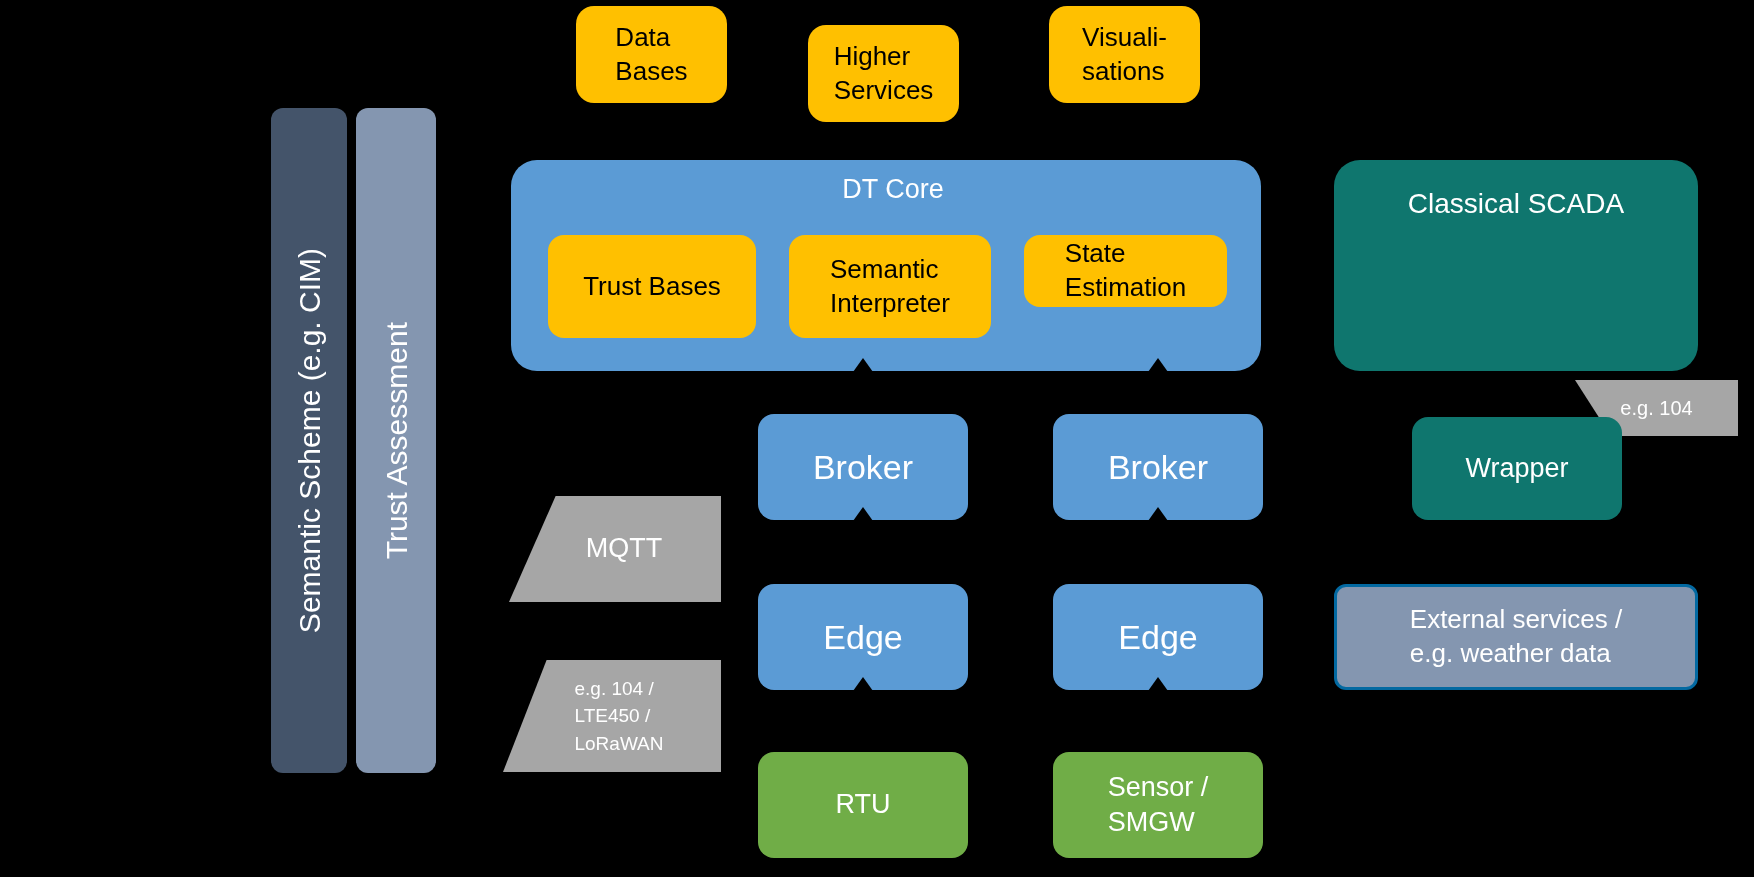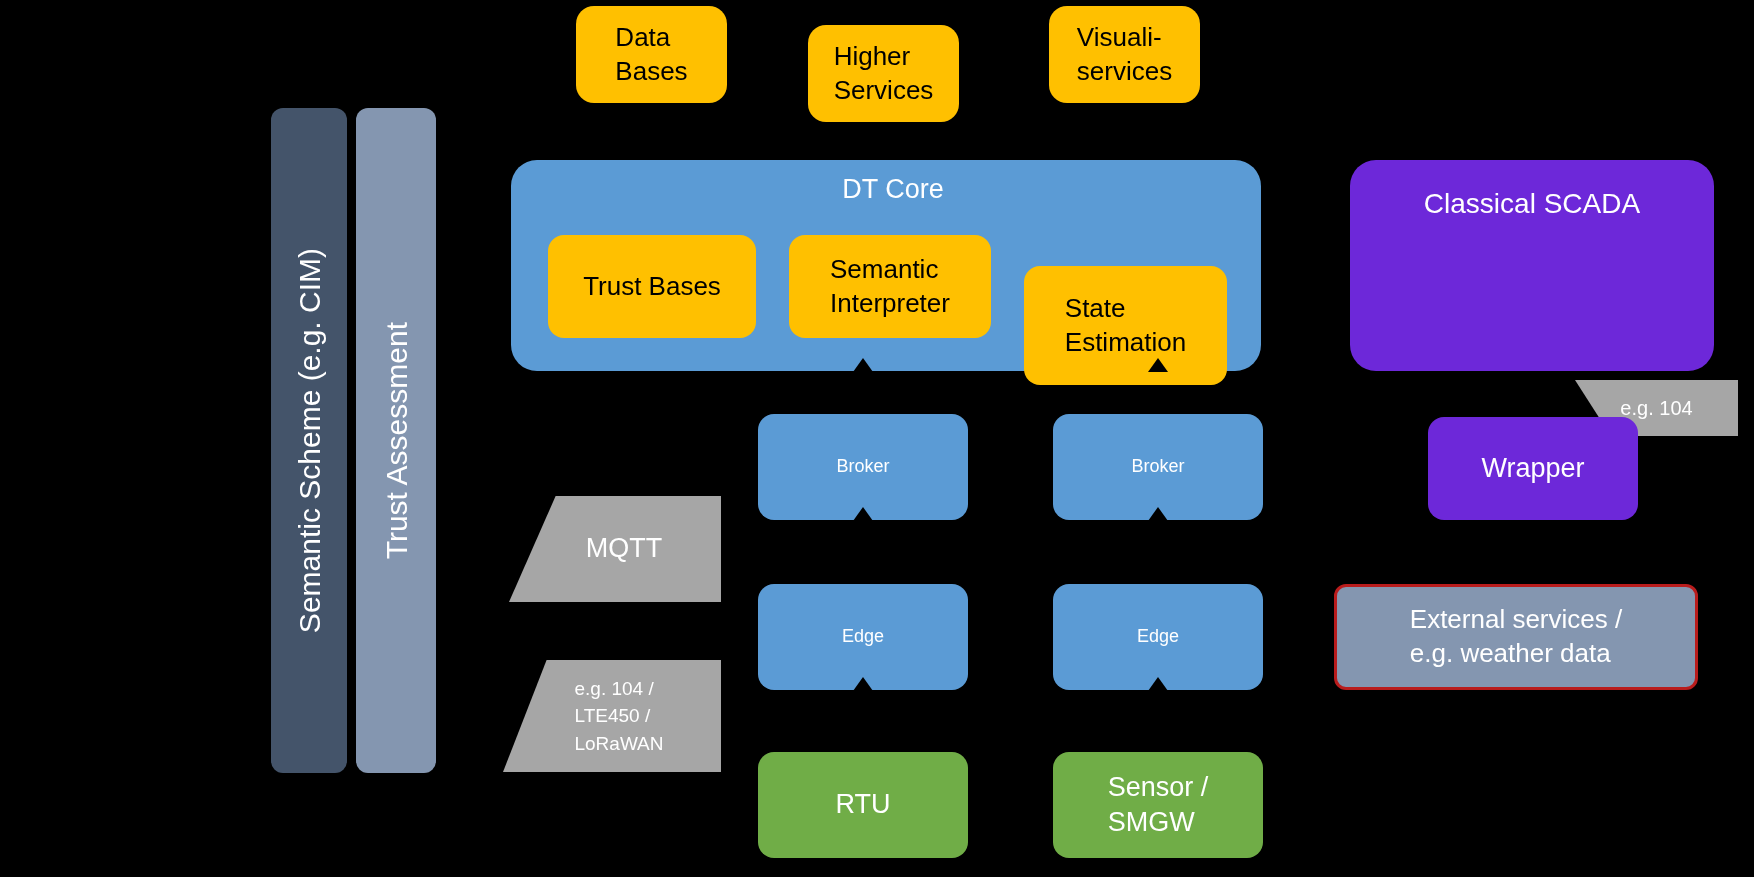--- a/index.html
+++ b/index.html
@@ -122,7 +122,7 @@
   <div class="node gold" id="n-higherservices">Higher
 Services</div>
   <div class="node gold" id="n-visualisations">Visuali-
-services</div>
+sations</div>
 
   <div class="node vbar" id="n-semanticscheme">
     <span class="vtext">Semantic Scheme (e.g. CIM)</span>

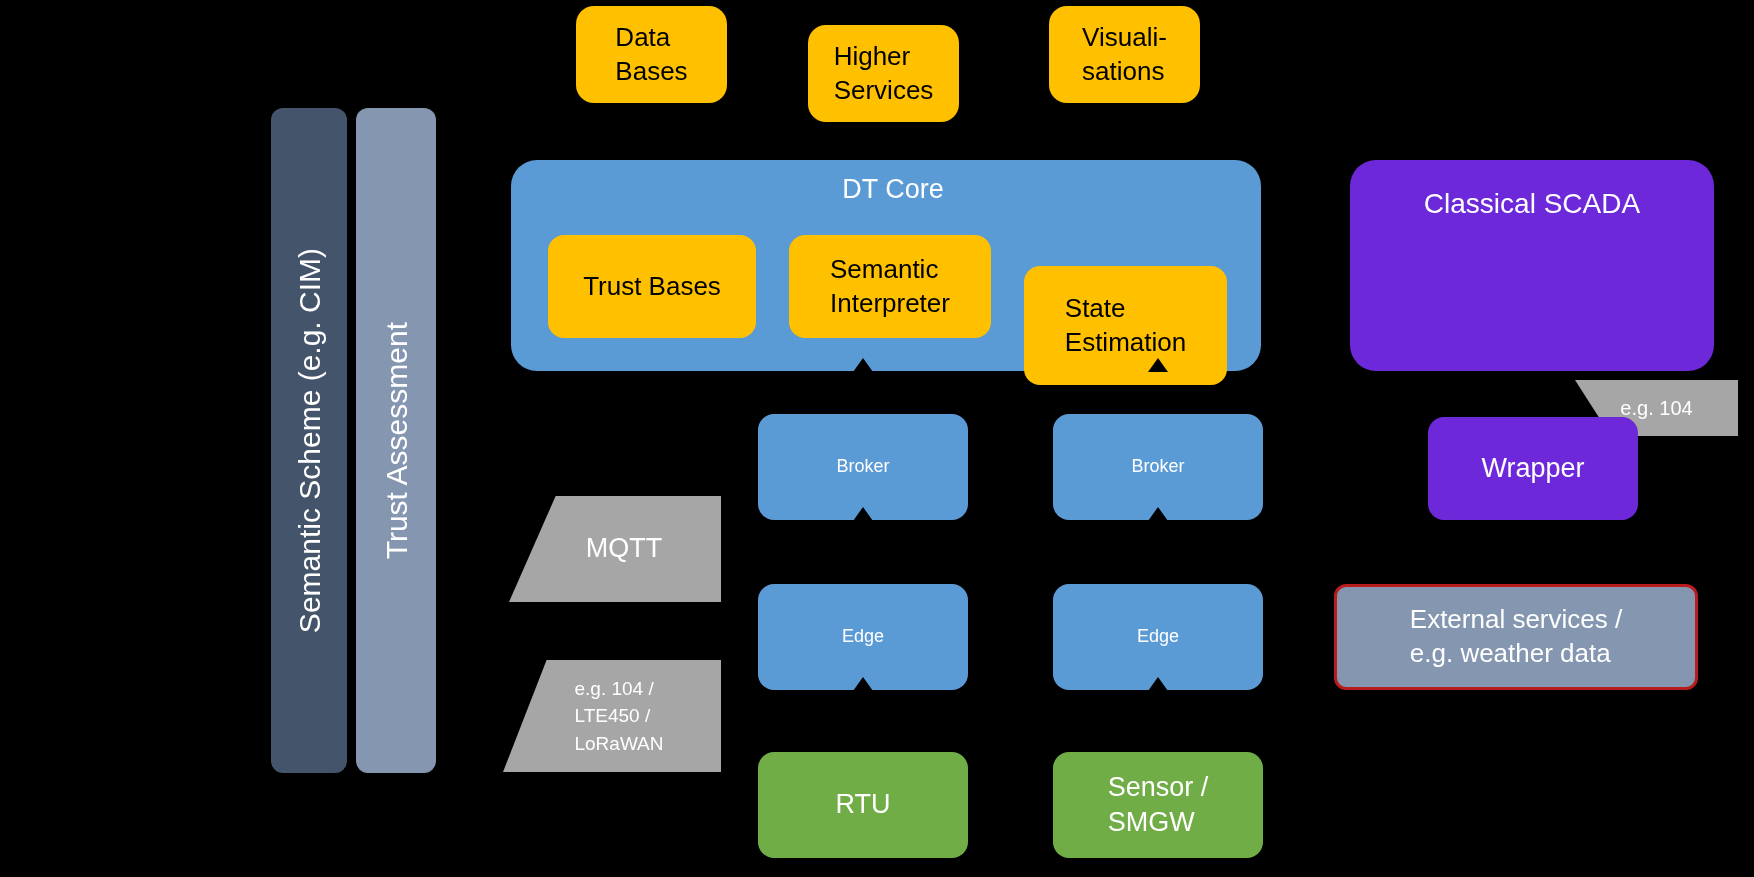--- a/index.html
+++ b/index.html
@@ -26,7 +26,7 @@
 
   .gold   { background: #FFC000; color: #000; border-radius: 18px; font-size: 26px; }
   .blue   { background: #5B9BD5; color: #fff; border-radius: 16px; font-size: 18px; }
-  .orange { background: #6d28d9; color: #fff; border-radius: 16px; font-size: 27px; margin-left: 16px; }
+  .orange { background: #0f766e; color: #fff; border-radius: 16px; font-size: 27px; }
   .green  { background: #70AD47; color: #fff; border-radius: 16px; font-size: 27px; }
   .gray   { background: #A6A6A6; color: #fff; }
 

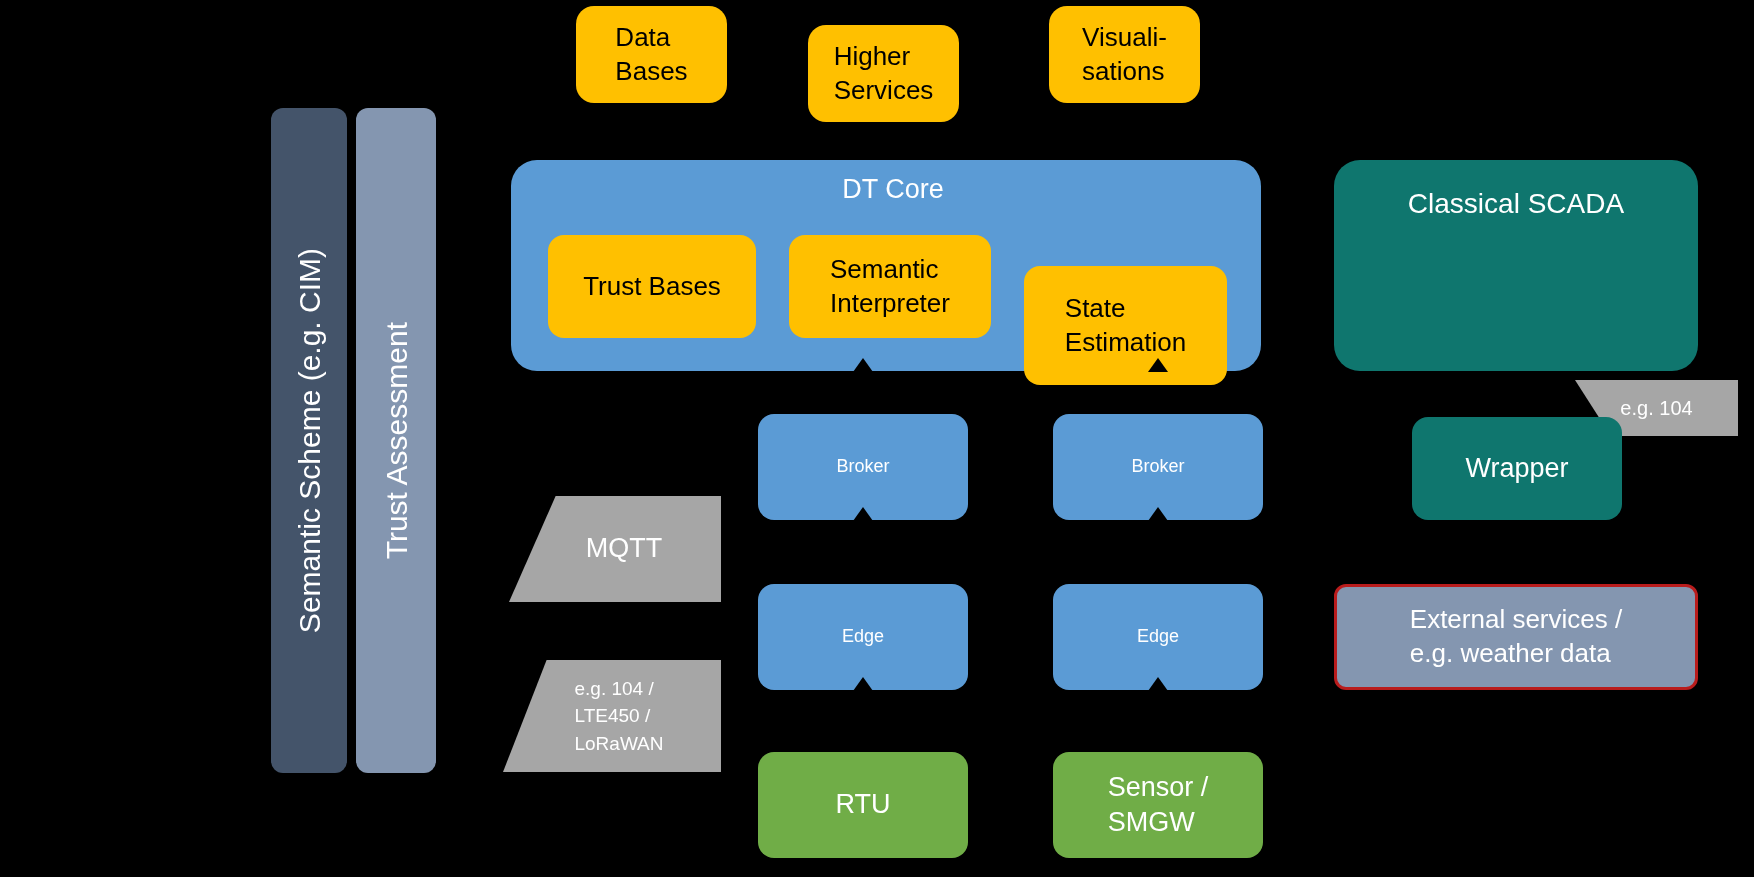--- a/index.html
+++ b/index.html
@@ -54,7 +54,7 @@
   }
   #n-trustengine          { left: 548px;  top: 235px; width: 208px; height: 103px; }
   #n-semanticinterpreter  { left: 789px;  top: 235px; width: 202px; height: 103px; }
-  #n-stateestimation      { left: 1024px; top: 235px; width: 203px; height: 119px; margin-top: 31px; }
+  #n-stateestimation      { left: 1024px; top: 235px; width: 203px; height: 72px; }
   .module { border-radius: 16px; }
 
   

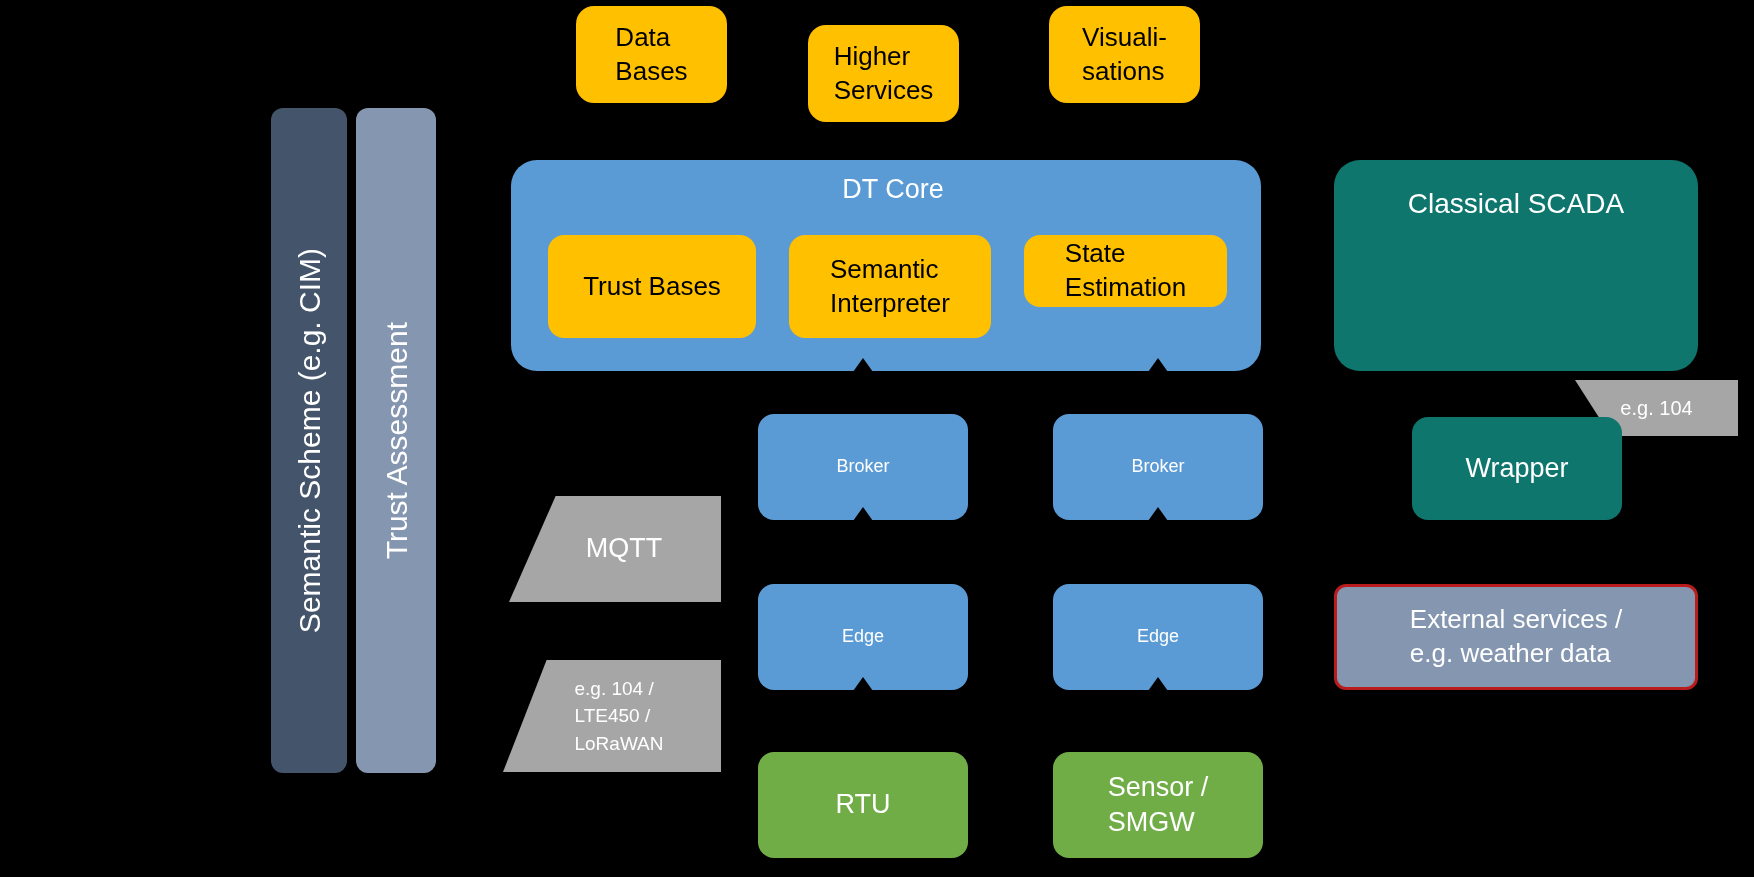--- a/index.html
+++ b/index.html
@@ -25,7 +25,7 @@
   }
 
   .gold   { background: #FFC000; color: #000; border-radius: 18px; font-size: 26px; }
-  .blue   { background: #5B9BD5; color: #fff; border-radius: 16px; font-size: 18px; }
+  .blue   { background: #5B9BD5; color: #fff; border-radius: 16px; font-size: 34px; }
   .orange { background: #0f766e; color: #fff; border-radius: 16px; font-size: 27px; }
   .green  { background: #70AD47; color: #fff; border-radius: 16px; font-size: 27px; }
   .gray   { background: #A6A6A6; color: #fff; }

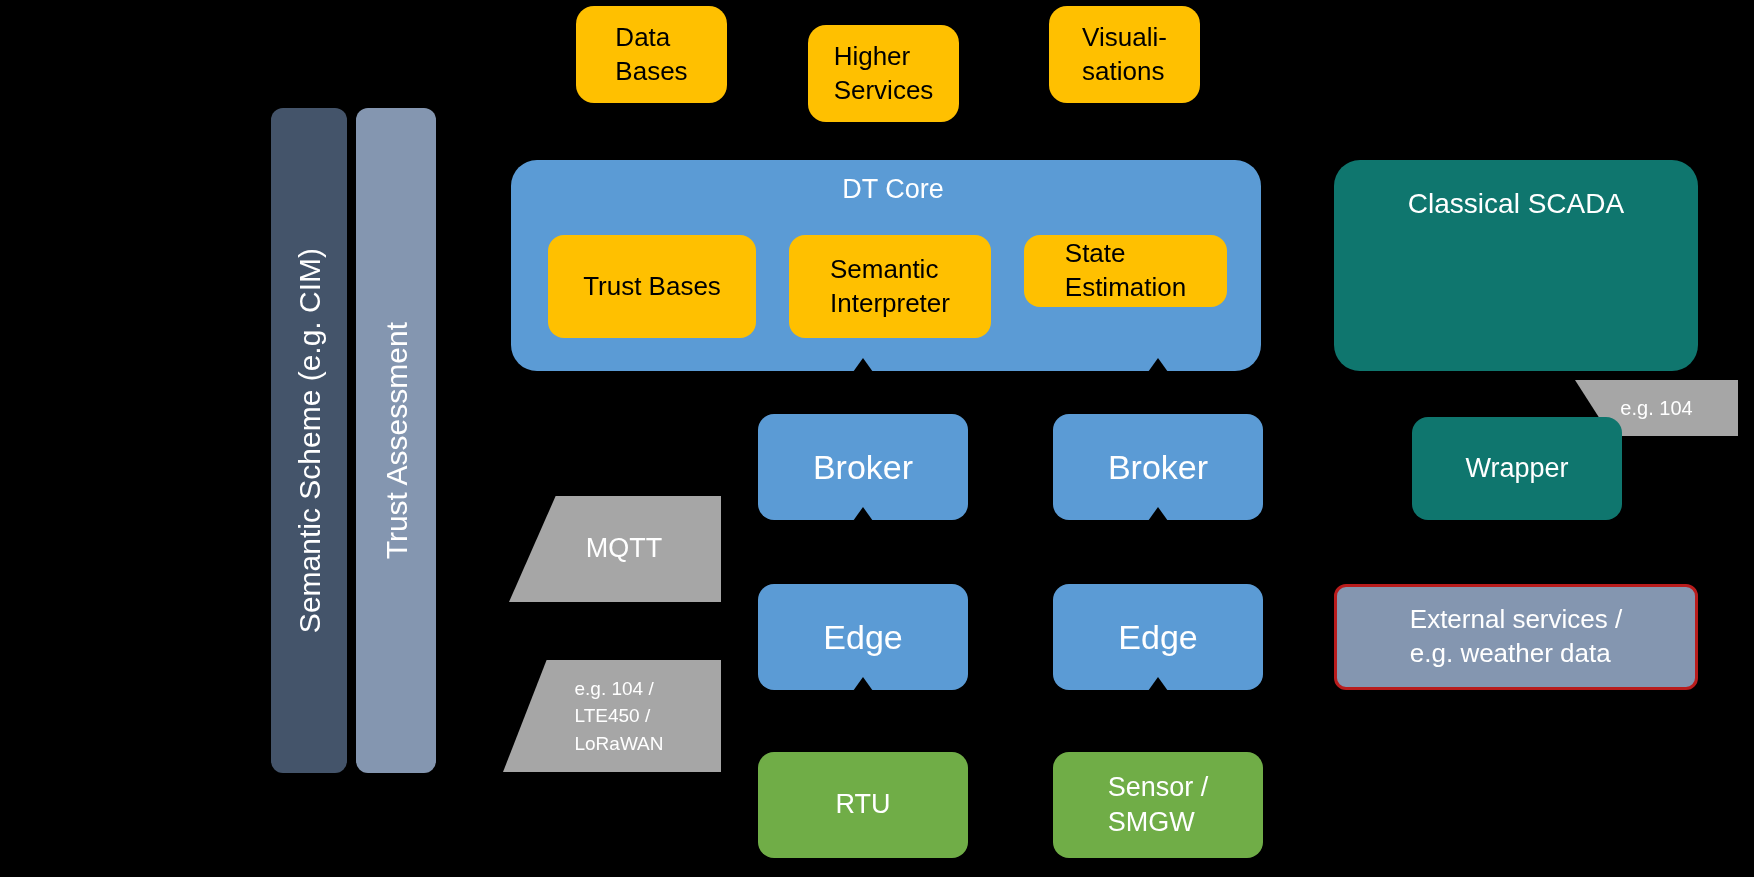--- a/index.html
+++ b/index.html
@@ -80,7 +80,7 @@
   }
   #n-external {
     left: 1334px; top: 584px; width: 364px; height: 106px;
-    background: #8496B0; color: #fff; border: 3px solid #b91c1c;
+    background: #8496B0; color: #fff; border: 3px solid #0369a1;
     border-radius: 12px; font-size: 26px;
   }
 

